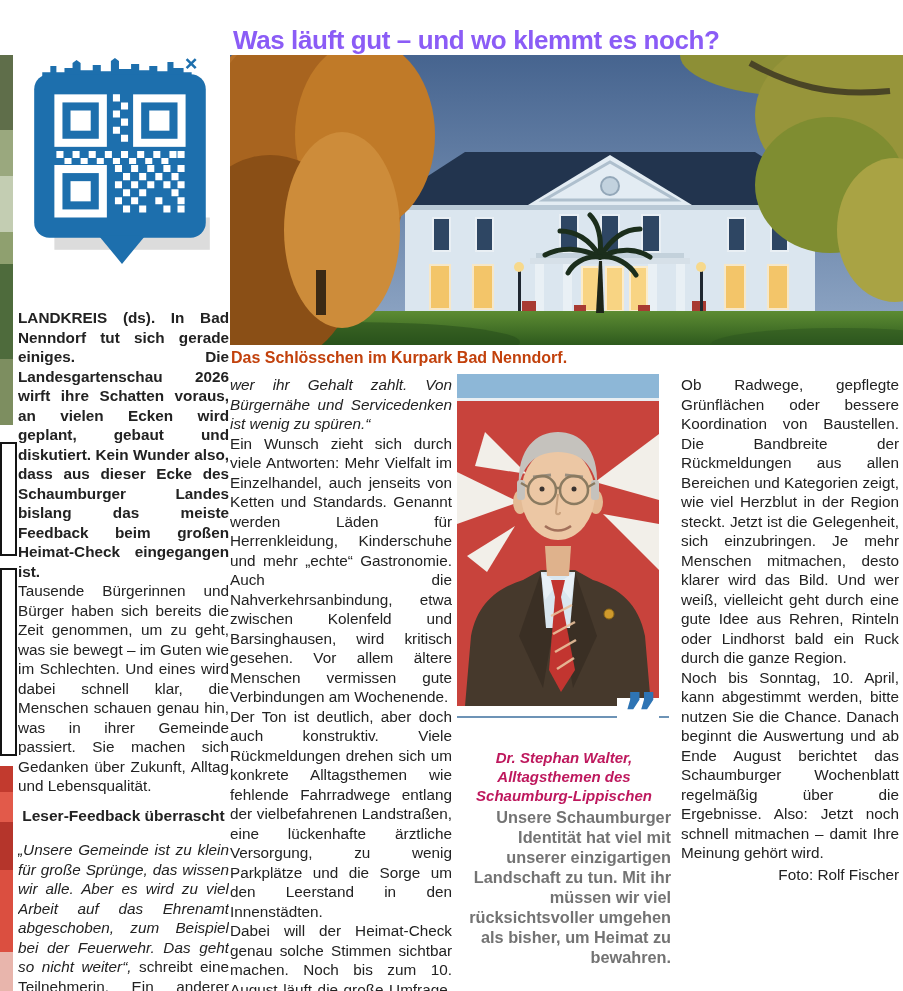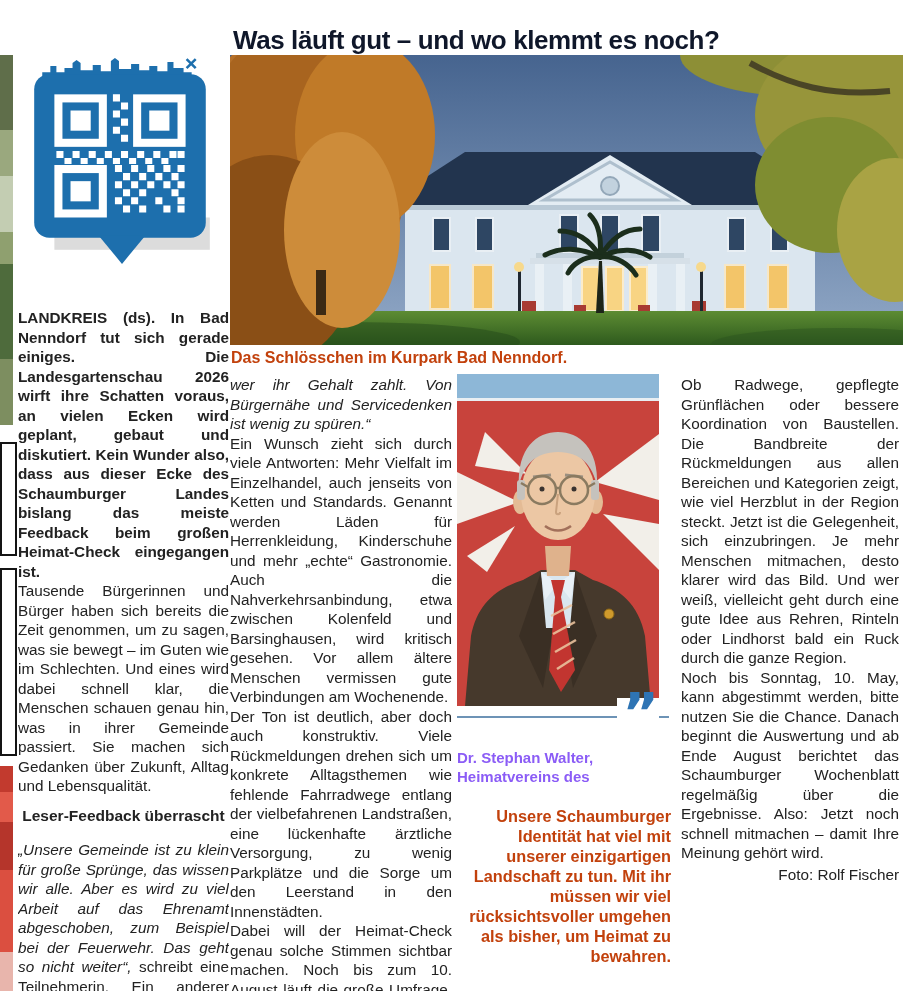--- a/index.html
+++ b/index.html
@@ -25,7 +25,7 @@
 
   
   .headline{position:absolute;left:233px;top:8px;width:660px;font-size:26px;font-weight:700;
-            letter-spacing:-0.4px;color:#0f172a;}
+            letter-spacing:-0.4px;color:#8b5cf6;}
   .caption{position:absolute;left:231px;top:349px;width:660px;font-size:16px;font-weight:700;color:#c2410c;}
 
   

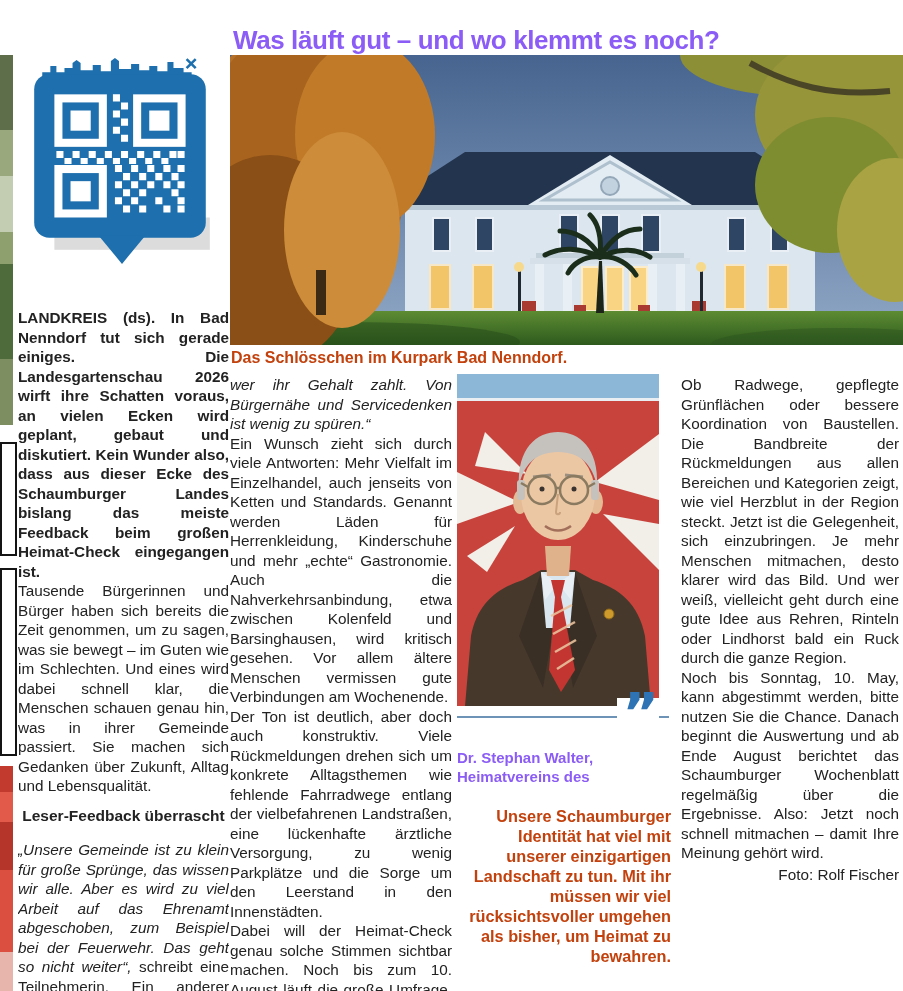--- a/index.html
+++ b/index.html
@@ -208,7 +208,7 @@
 
   <div class="col col1">
     <p class="lead">LANDKREIS (ds). In Bad Nenndorf tut sich gerade einiges. Die Landesgartenschau 2026 wirft ihre Schatten voraus, an vielen Ecken wird geplant, gebaut und diskutiert. Kein Wunder also, dass aus dieser Ecke des Schaumburger Landes bislang das meiste Feedback beim großen Heimat-Check eingegangen ist.</p>
-    <p>Tausende Bürgerinnen und Bürger haben sich bereits die Zeit genommen, um zu sagen, was sie bewegt – im Guten wie im Schlechten. Und eines wird dabei schnell klar, die Menschen schauen genau hin, was in ihrer Gemeinde passiert. Sie machen sich Gedanken über Zukunft, Alltag und Lebensqualität.</p>
+    <p>Tausende Bürgerinnen und Bürger haben sich bereits die Zeit genommen, um zu geht, was sie bewegt – im Guten wie im Schlechten. Und eines wird dabei schnell klar, die Menschen schauen genau hin, was in ihrer Gemeinde passiert. Sie machen sich Gedanken über Zukunft, Alltag und Lebensqualität.</p>
     <p class="subhead">Leser-Feedback überrascht</p>
     <p><span class="italic">„Unsere Gemeinde ist zu klein für große Sprünge, das wissen wir alle. Aber es wird zu viel Arbeit auf das Ehrenamt abgeschoben, zum Beispiel bei der Feuerwehr. Das geht so nicht weiter“,</span><span> schreibt eine Teilnehmerin. Ein anderer Kommentar bringt die Frustration auf den Punkt: </span></p>
   </div>

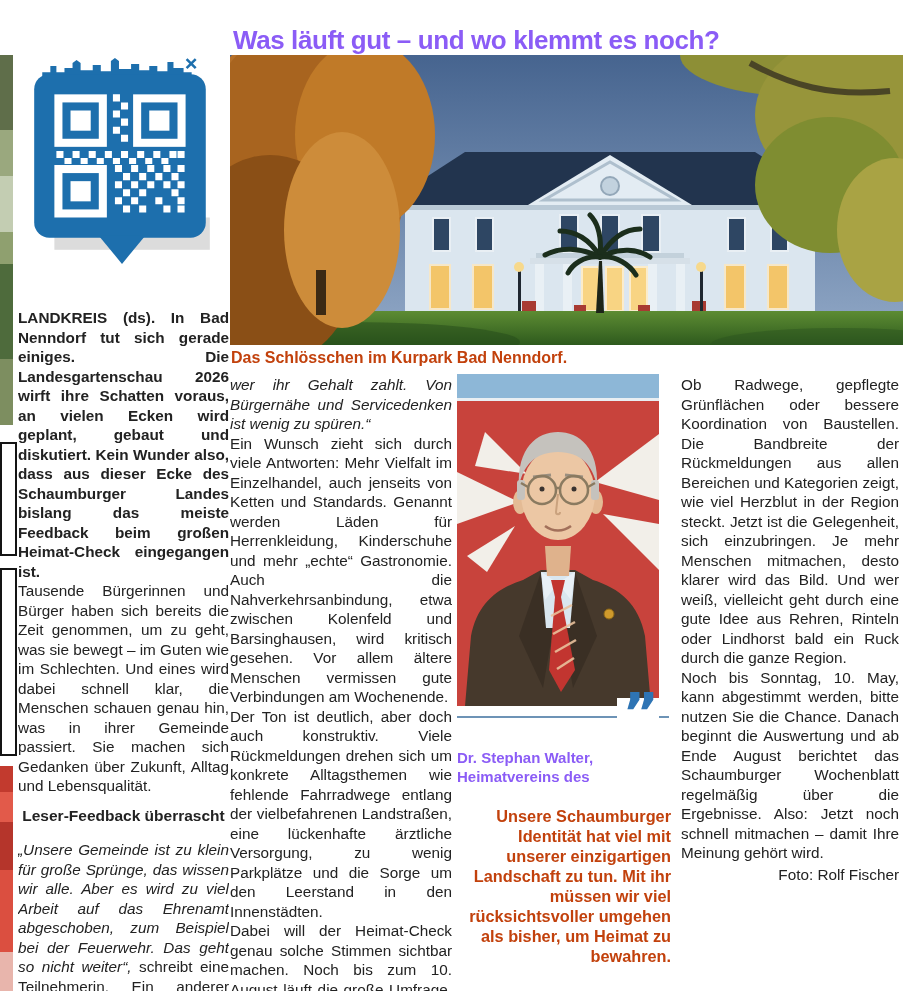--- a/index.html
+++ b/index.html
@@ -282,7 +282,7 @@
 
   <div class="col col4">
     <p>Ob Radwege, gepflegte Grünflächen oder bessere Koordination von Baustellen. Die Bandbreite der Rückmeldungen aus allen Bereichen und Kategorien zeigt, wie viel Herzblut in der Region steckt. Jetzt ist die Gelegenheit, sich einzubringen. Je mehr Menschen mitmachen, desto klarer wird das Bild. Und wer weiß, vielleicht geht durch eine gute Idee aus Rehren, Rinteln oder Lindhorst bald ein Ruck durch die ganze Region.</p>
-    <p>Noch bis Sonntag, 10. May, kann abgestimmt werden, bitte nutzen Sie die Chance. Danach beginnt die Auswertung und ab Ende August berichtet das Schaumburger Wochenblatt regelmäßig über die Ergebnisse. Also: Jetzt noch schnell mitmachen – damit Ihre Meinung gehört wird.</p>
+    <p>Noch bis Sonntag, 10. April, kann abgestimmt werden, bitte nutzen Sie die Chance. Danach beginnt die Auswertung und ab Ende August berichtet das Schaumburger Wochenblatt regelmäßig über die Ergebnisse. Also: Jetzt noch schnell mitmachen – damit Ihre Meinung gehört wird.</p>
     <p class="credit">Foto: Rolf Fischer</p>
   </div>
 

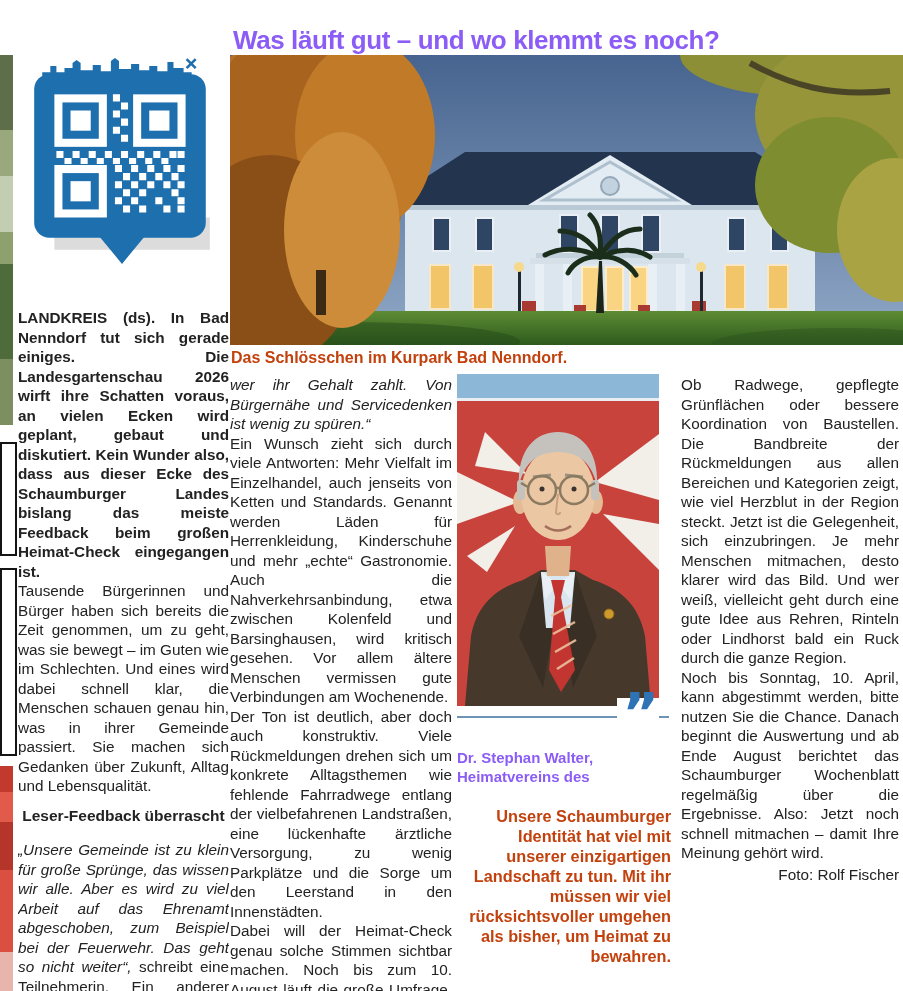--- a/index.html
+++ b/index.html
@@ -50,7 +50,7 @@
   .pq-mark{position:absolute;right:10px;top:-20px;background:#fff;padding:0 5px;
            font-family:"DejaVu Sans",sans-serif;font-weight:700;font-size:56px;line-height:30px;
            color:#2e74b4;letter-spacing:-5px;}
-  .pq-attr{font-weight:700;color:#8b5cf6;text-align:left;font-size:15px;line-height:19px;}
+  .pq-attr{font-weight:700;color:#be185d;text-align:center;font-size:15px;line-height:19px;font-style:italic;}
   .pq-text{font-weight:700;color:#c2410c;text-align:right;font-size:16.3px;line-height:20px;margin-top:20px;}
 </style>
 </head>

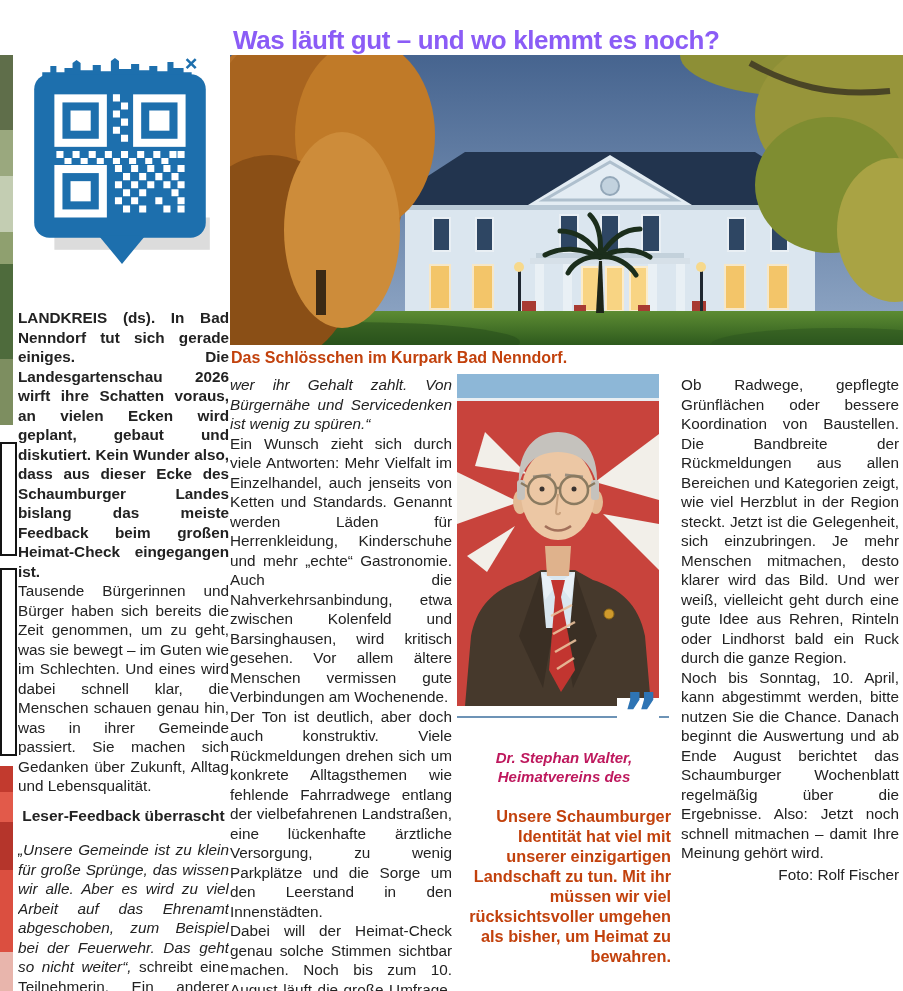--- a/index.html
+++ b/index.html
@@ -274,7 +274,7 @@
     </div>
     <div class="pq-attr">
       <div>Dr. Stephan Walter,</div>
-      <div>Heimatvereins des</div>
+      <div>Alltagsthemen des</div>
     </div>
     <div class="pq-text">Unsere Schaumburger Identität hat viel mit unserer einzigartigen Landschaft zu tun. Mit ihr müssen wir viel rücksichtsvoller umgehen als bisher, um Heimat zu bewahren.</div>
 

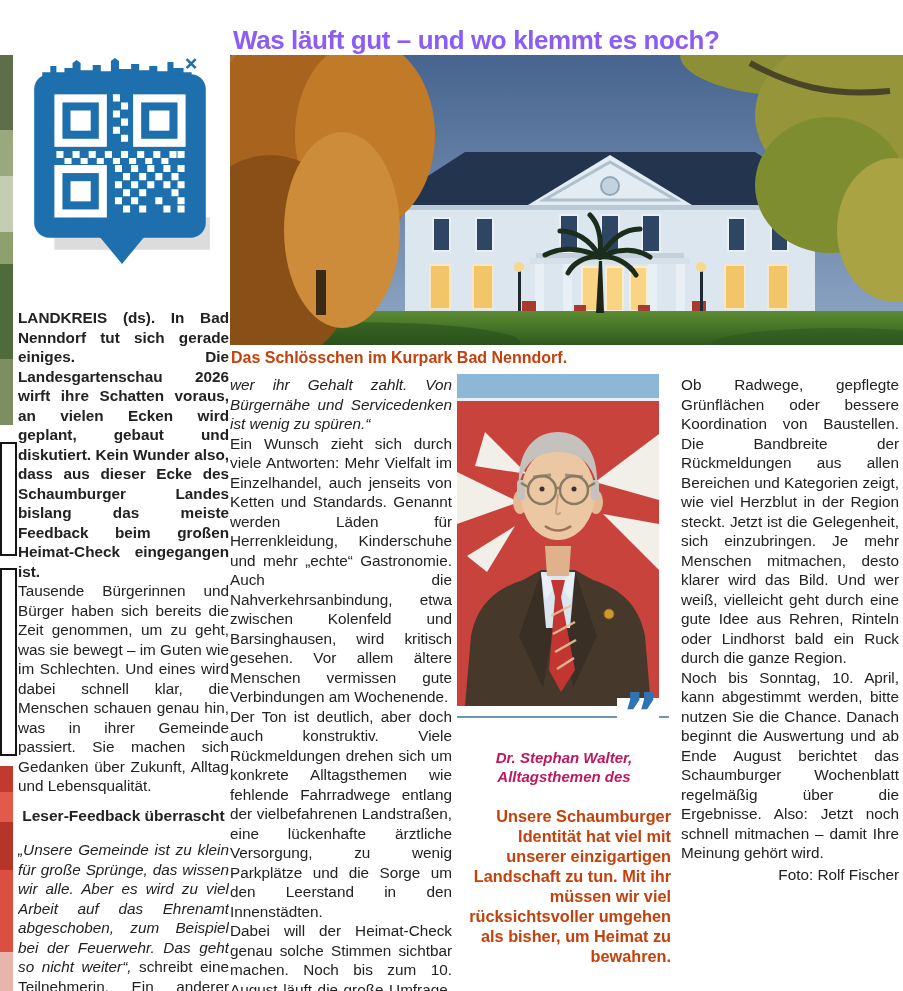--- a/index.html
+++ b/index.html
@@ -275,6 +275,7 @@
     <div class="pq-attr">
       <div>Dr. Stephan Walter,</div>
       <div>Alltagsthemen des</div>
+      <div>Schaumburg-Lippischen</div>
     </div>
     <div class="pq-text">Unsere Schaumburger Identität hat viel mit unserer einzigartigen Landschaft zu tun. Mit ihr müssen wir viel rücksichtsvoller umgehen als bisher, um Heimat zu bewahren.</div>
 

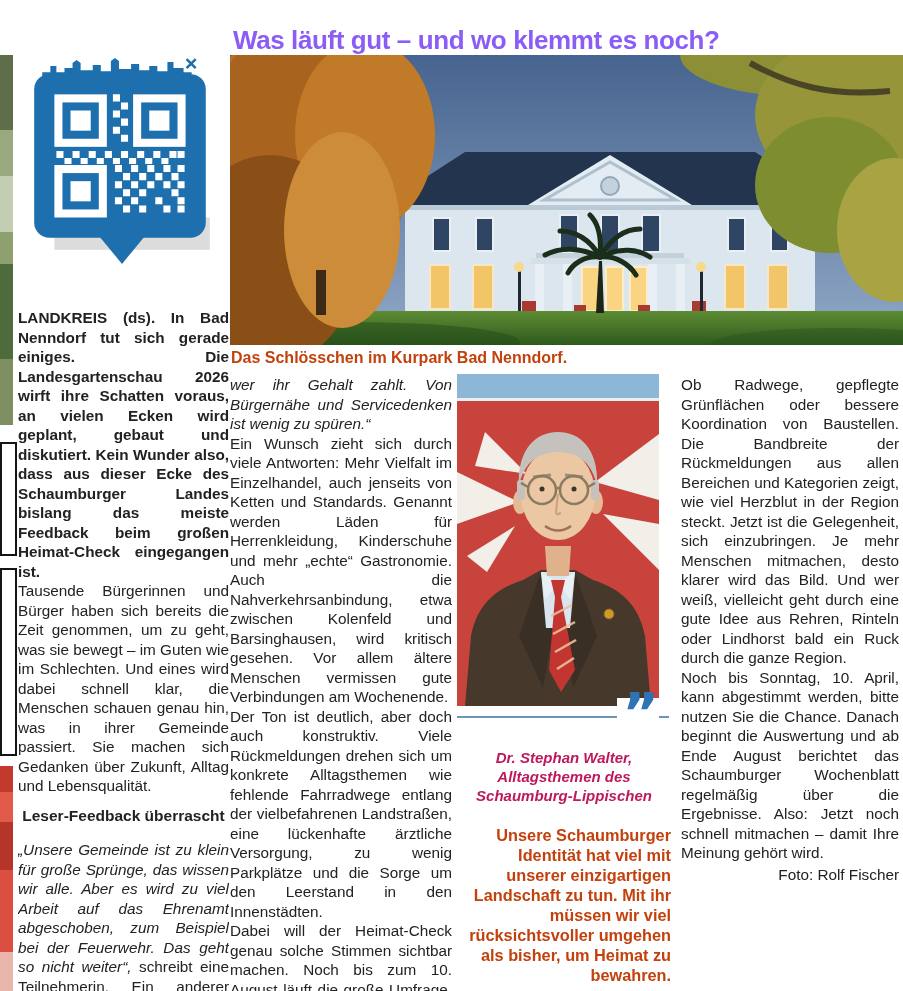--- a/index.html
+++ b/index.html
@@ -51,7 +51,7 @@
            font-family:"DejaVu Sans",sans-serif;font-weight:700;font-size:56px;line-height:30px;
            color:#2e74b4;letter-spacing:-5px;}
   .pq-attr{font-weight:700;color:#be185d;text-align:center;font-size:15px;line-height:19px;font-style:italic;}
-  .pq-text{font-weight:700;color:#c2410c;text-align:right;font-size:16.3px;line-height:20px;margin-top:20px;}
+  .pq-text{font-weight:700;color:#737373;text-align:right;font-size:16.3px;line-height:20px;margin-top:2px;}
 </style>
 </head>
 <body>

